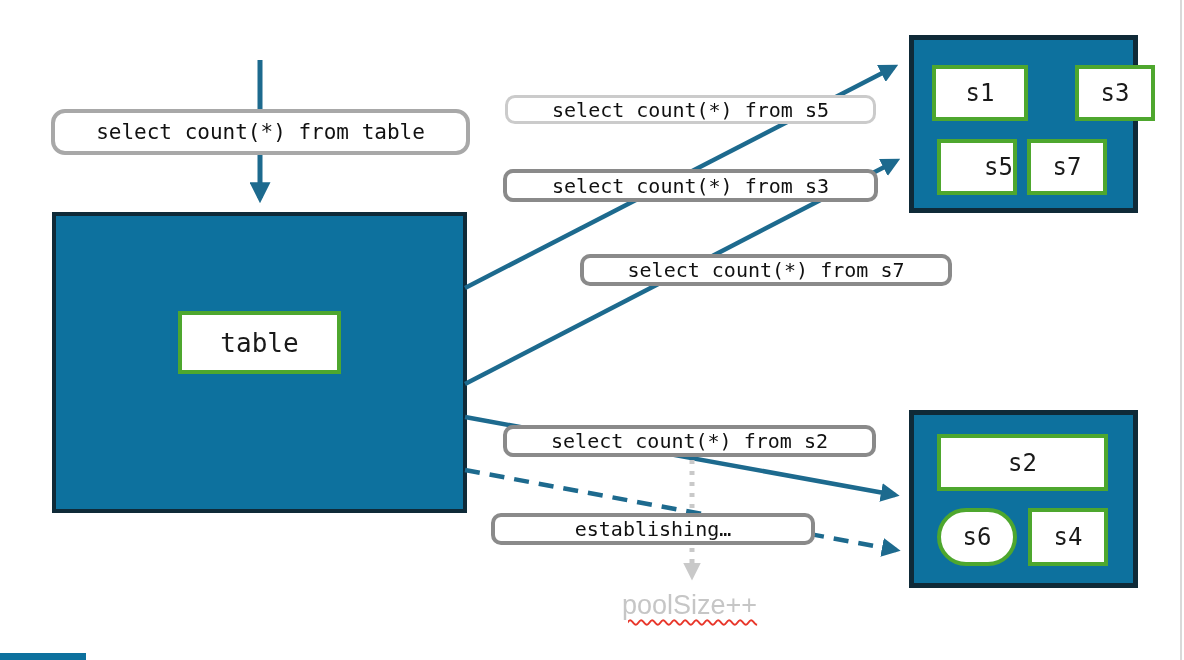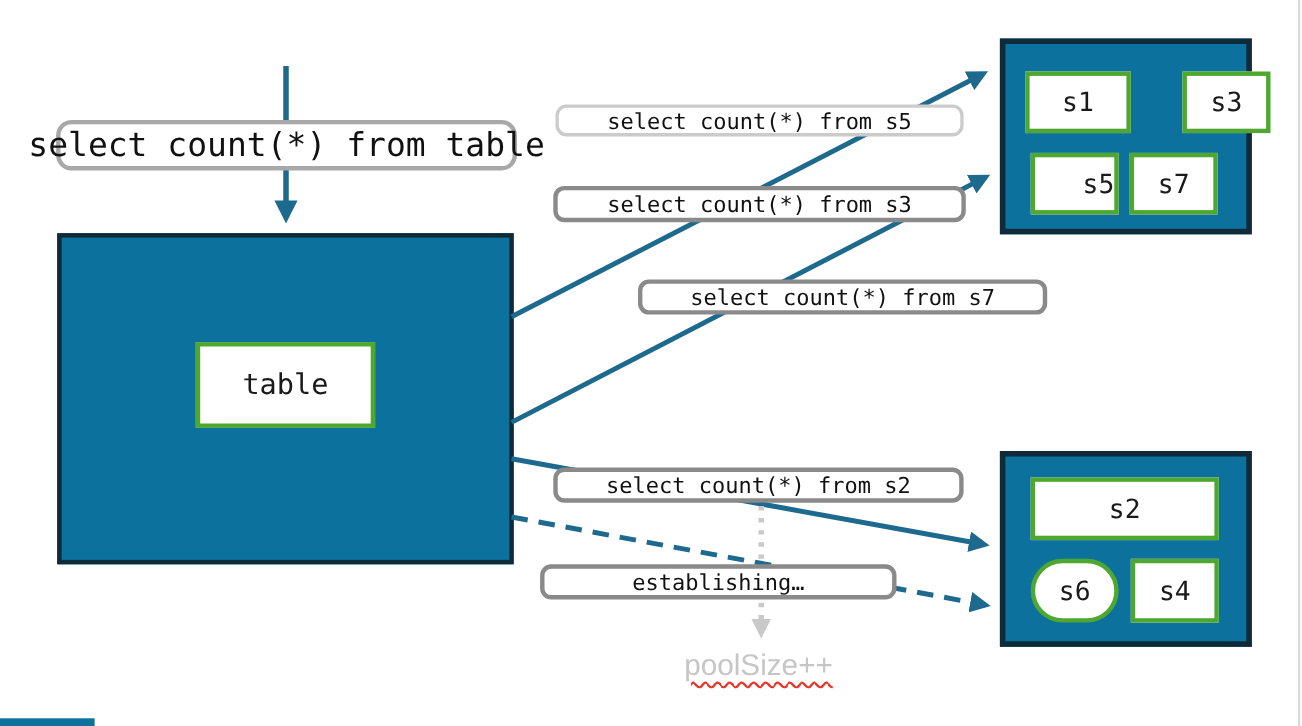--- a/index.html
+++ b/index.html
@@ -25,7 +25,7 @@
     display:flex;align-items:center;justify-content:center;
     color:#111111;font-size:20px;white-space:nowrap;
   }
-  .qlabel.big{border-radius:14px;border-color:#a8a8a8;font-size:30px;}
+  .qlabel.big{border-radius:14px;border-color:#a8a8a8;font-size:21px;}
   .qlabel.light{border-width:3px;border-color:#cbcbcb;}
   #arrows{position:absolute;left:0;top:0;z-index:2;}
   #poolsize-note{

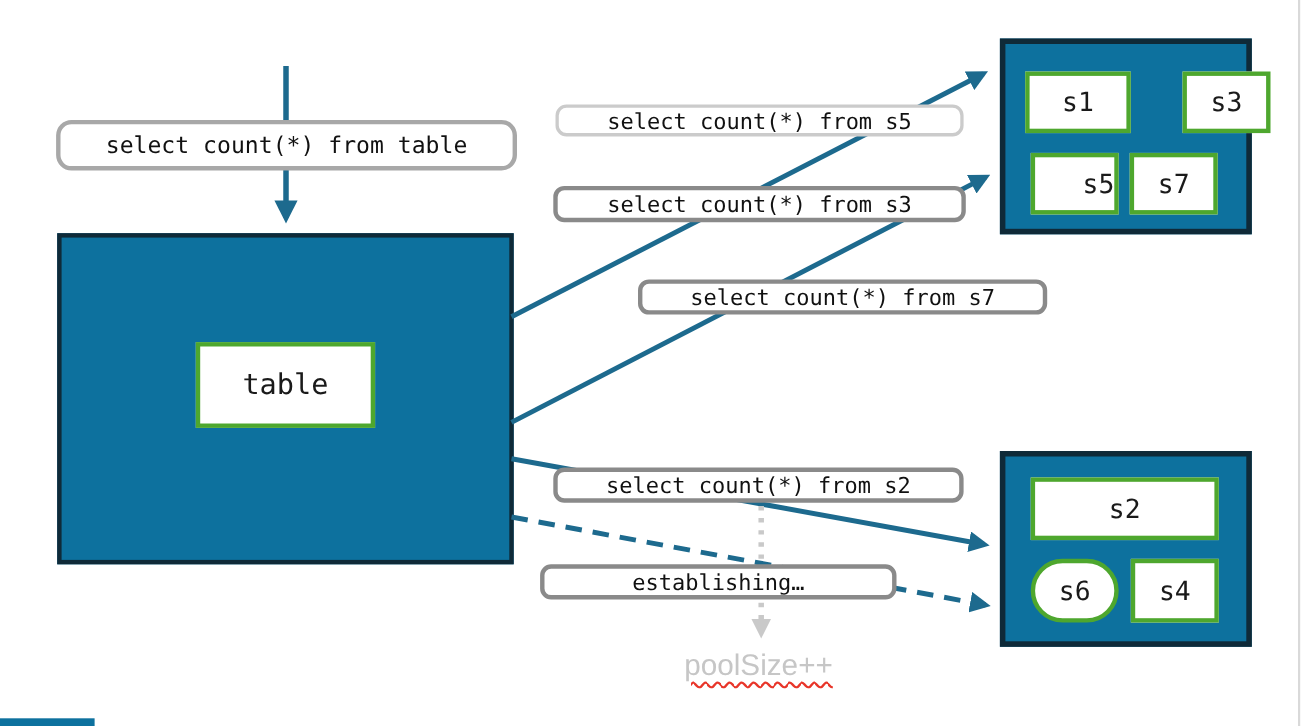--- a/index.html
+++ b/index.html
@@ -46,7 +46,7 @@
   <div id="slide-edge" class="abs" style="left:1180px;top:0;height:660px;"></div>
 
   <div class="abs teal-box" style="left:52px;top:212px;width:415px;height:301px;"></div>
-  <div class="abs shard" style="left:178px;top:311px;width:163px;height:78px;font-size:26px;">
+  <div class="abs shard" style="left:178px;top:311px;width:163px;height:63px;font-size:26px;">
     <span>table</span>
   </div>
 

